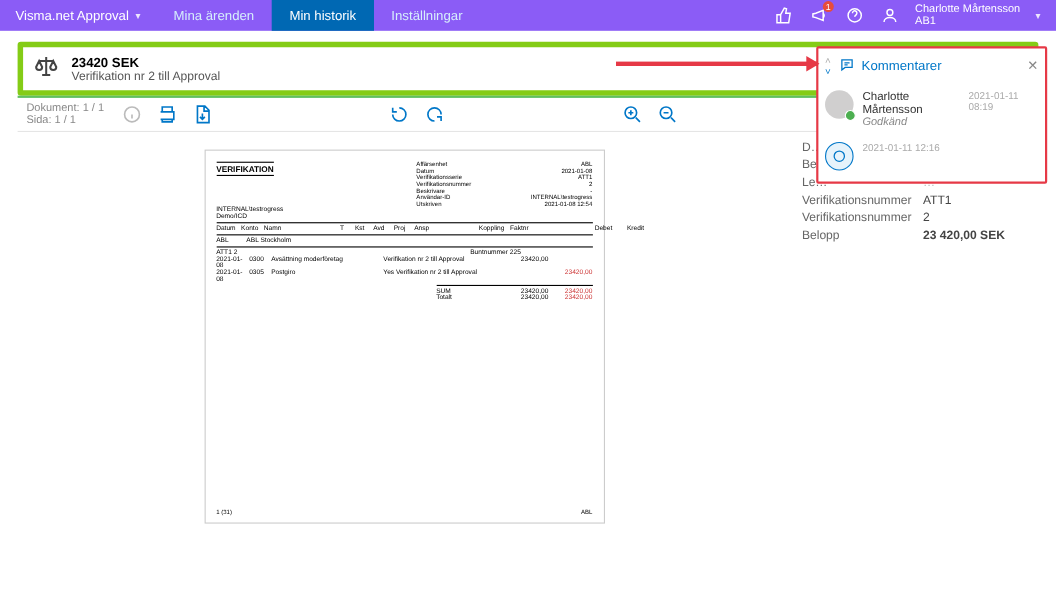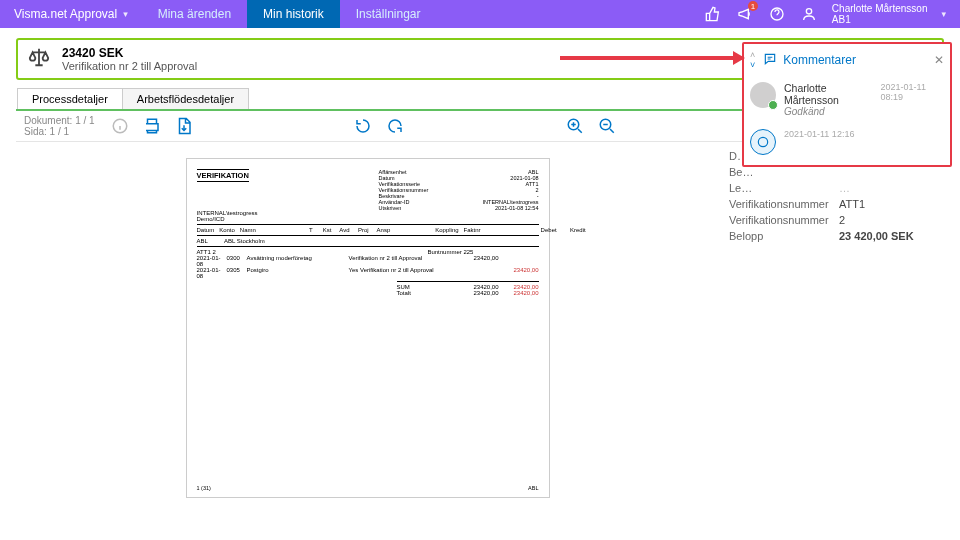--- a/index.html
+++ b/index.html
@@ -24,7 +24,7 @@
 
     .doc-header {
       display: flex; align-items: center; gap: 12px;
-      border: 2px solid #84cc16; border-radius: 3px; padding: 6px 10px;
+      border: 5px solid #84cc16; border-radius: 3px; padding: 6px 10px;
     }
     .doc-header .title-block { display: flex; flex-direction: column; }
     .doc-header .title { font-size: 12px; font-weight: bold; }

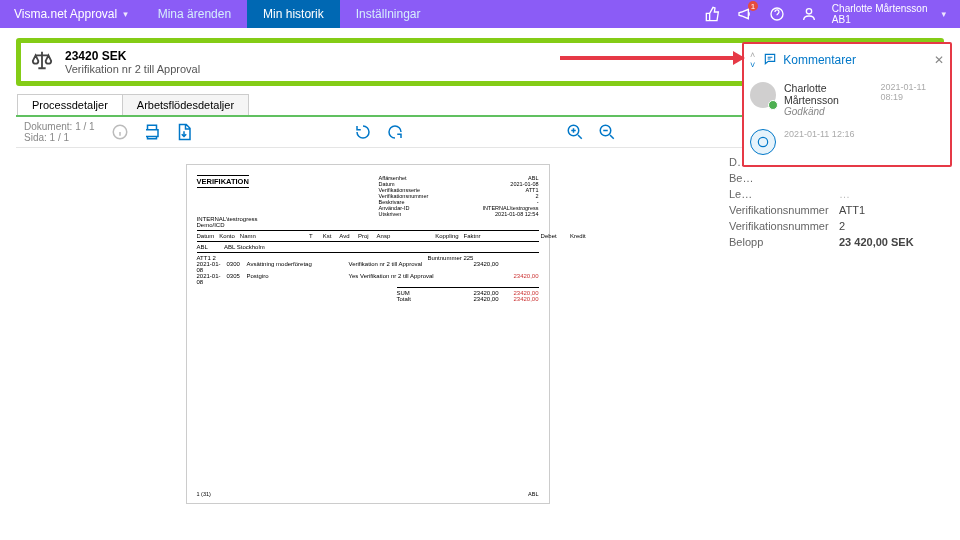--- a/index.html
+++ b/index.html
@@ -159,10 +159,6 @@
     <span class="process">Process 1 / 3</span>
   </div>
 
-  <div class="tabs">
-    <div class="tab active">Processdetaljer</div>
-    <div class="tab">Arbetsflödesdetaljer</div>
-  </div>
   <div class="tab-underline"></div>
 
   <div class="toolbar">

